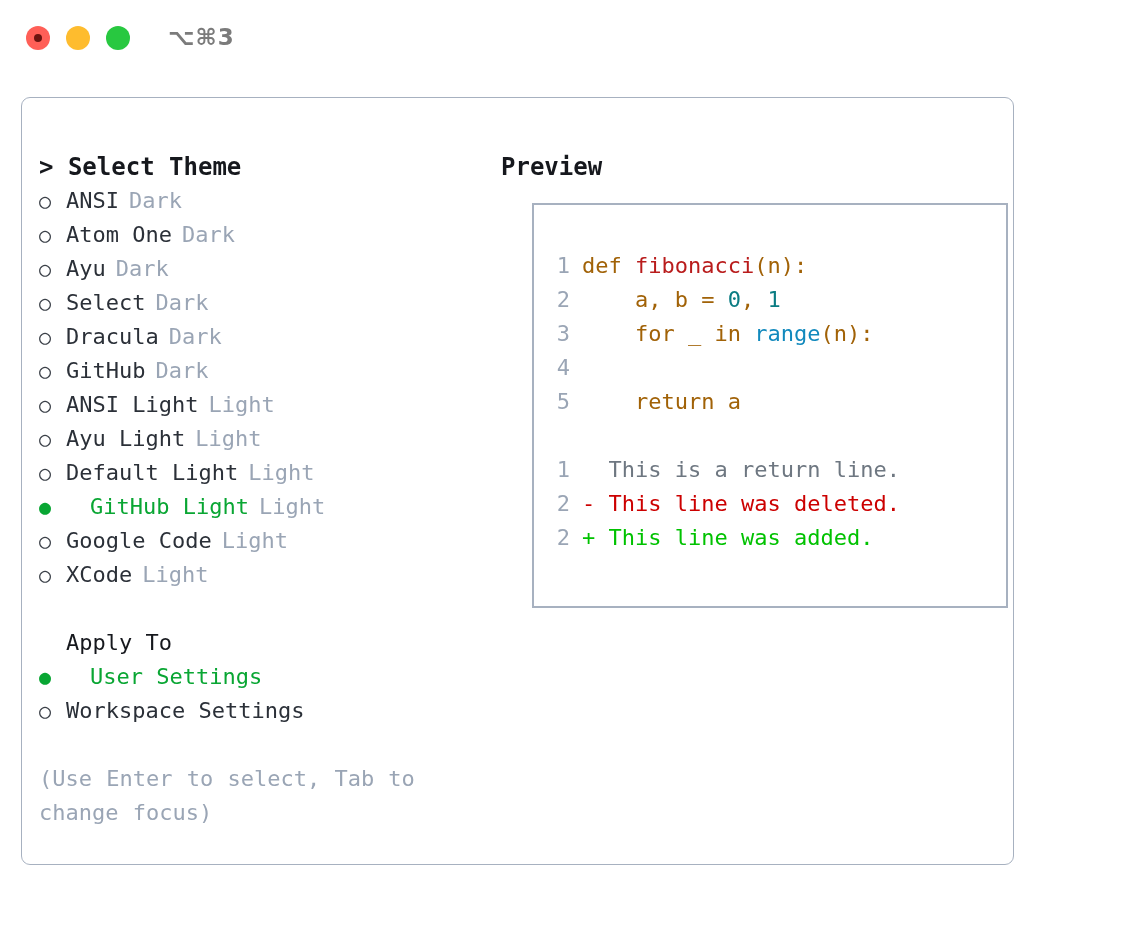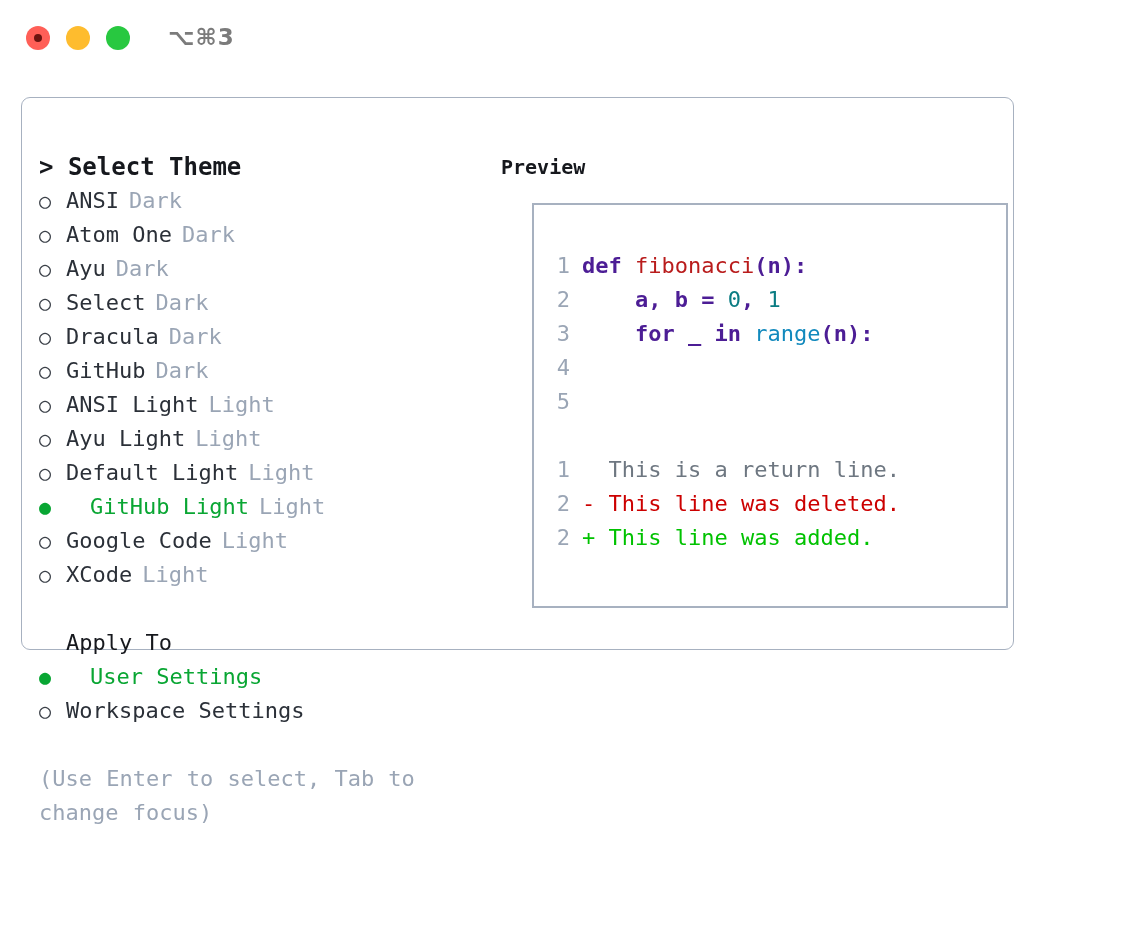--- a/index.html
+++ b/index.html
@@ -77,7 +77,7 @@
     left: 21px;
     top: 97px;
     width: 993px;
-    height: 553px;
+    height: 768px;
     border: 1px solid #a7b1c0;
     border-radius: 9px;
     box-sizing: border-box;

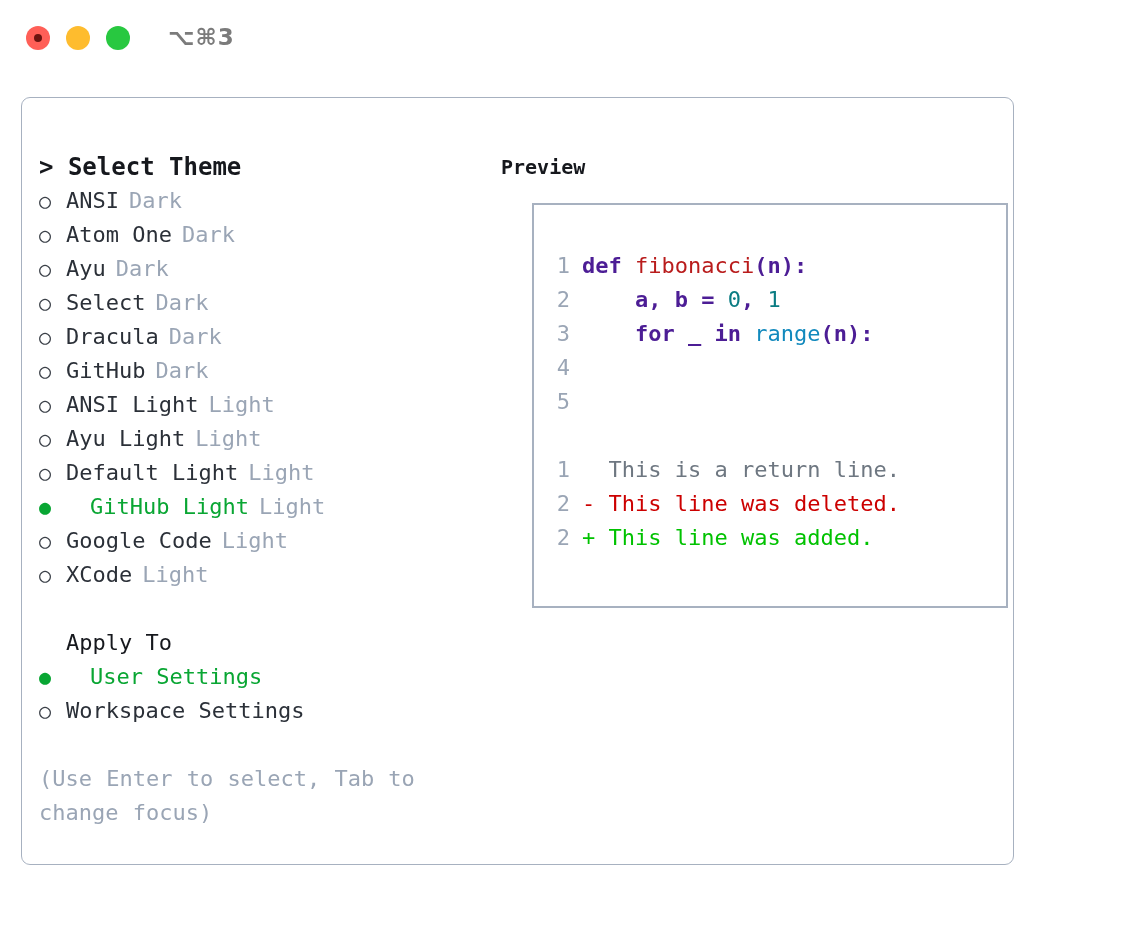--- a/index.html
+++ b/index.html
@@ -154,7 +154,7 @@
 
   
   .preview-title {
-    font-size: 20px;
+    font-size: 24px;
     font-weight: bold;
     color: #16181d;
     line-height: 34px;

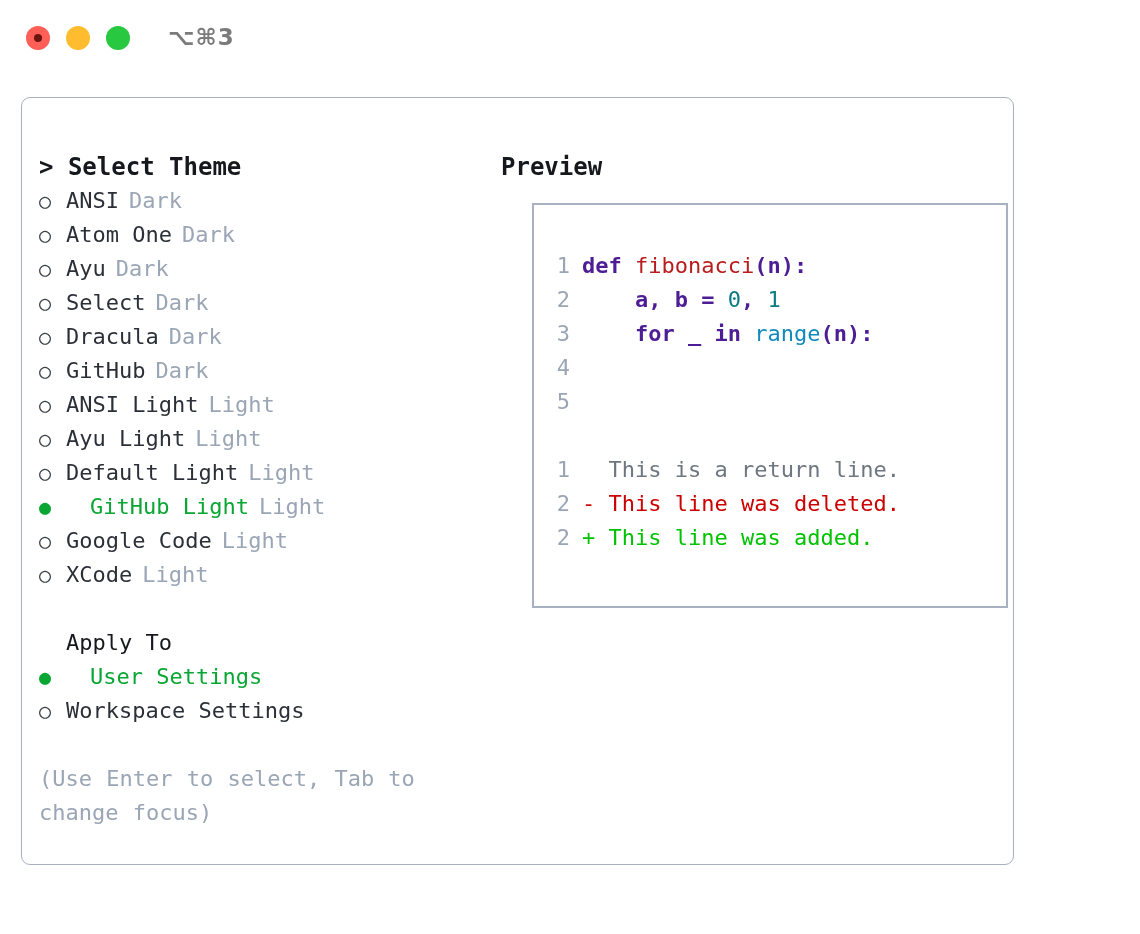--- a/index.html
+++ b/index.html
@@ -187,7 +187,7 @@
     color: #9aa5b5;
     margin-right: 12px;
   }
-  .tok-plain { color: #4c1d95; font-weight: bold; }
+  .tok-plain { color: #a16207; }
   .tok-fn    { color: #b91c1c; }
   .tok-num   { color: #0b7c83; }
   .tok-kw    { color: #1189bd; }

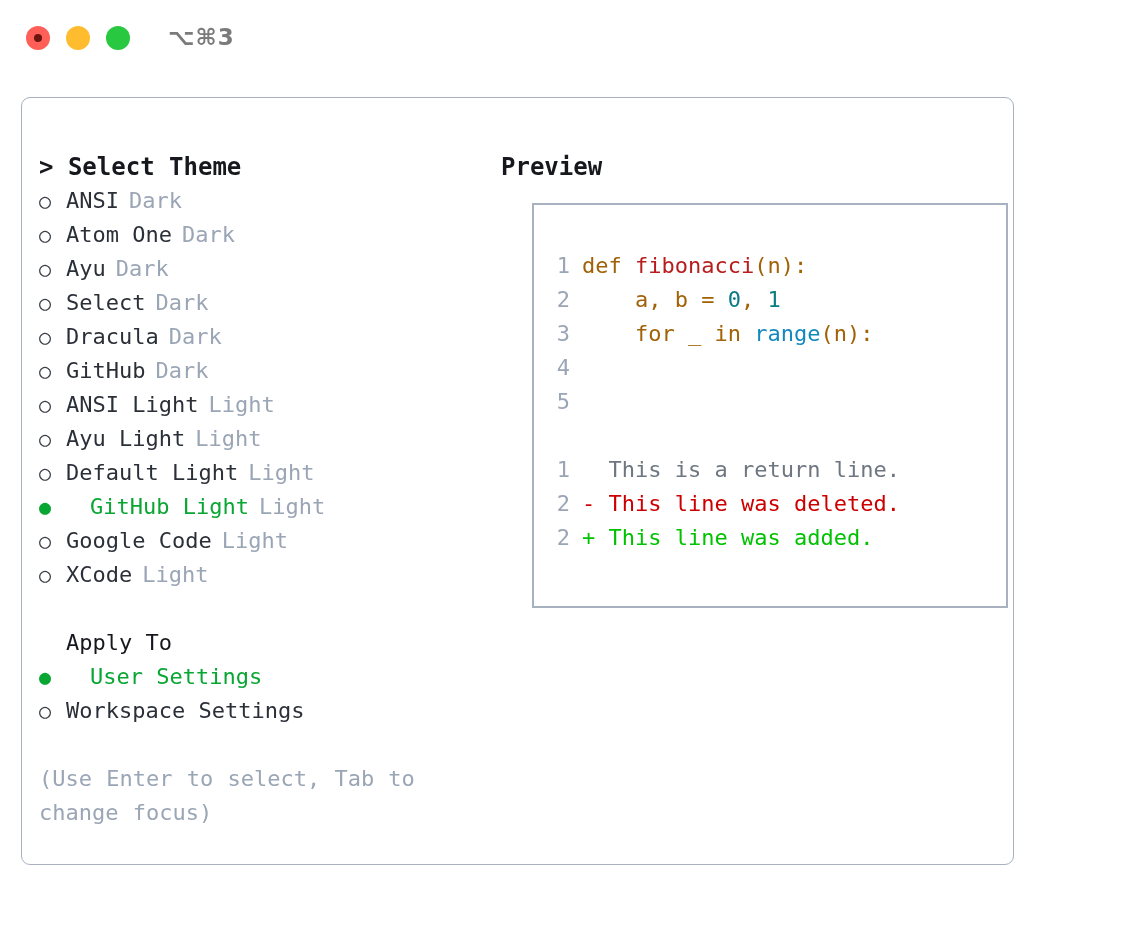--- a/index.html
+++ b/index.html
@@ -247,7 +247,7 @@
               <div class="code-line"><span class="lineno">2</span><span><span class="tok-plain">    a, b = </span><span class="tok-num">0</span><span class="tok-plain">, </span><span class="tok-num">1</span></span></div>
               <div class="code-line"><span class="lineno">3</span><span><span class="tok-plain">    for _ in </span><span class="tok-kw">range</span><span class="tok-plain">(n):</span></span></div>
               <div class="code-line"><span class="lineno">4</span></div>
-              <div class="code-line"><span class="lineno">5</span></div>
+              <div class="code-line"><span class="lineno">5</span><span><span class="tok-plain">    return a</span></span></div>
             </div>
           <div class="blank-line"></div>
           <div id="diff-block">

